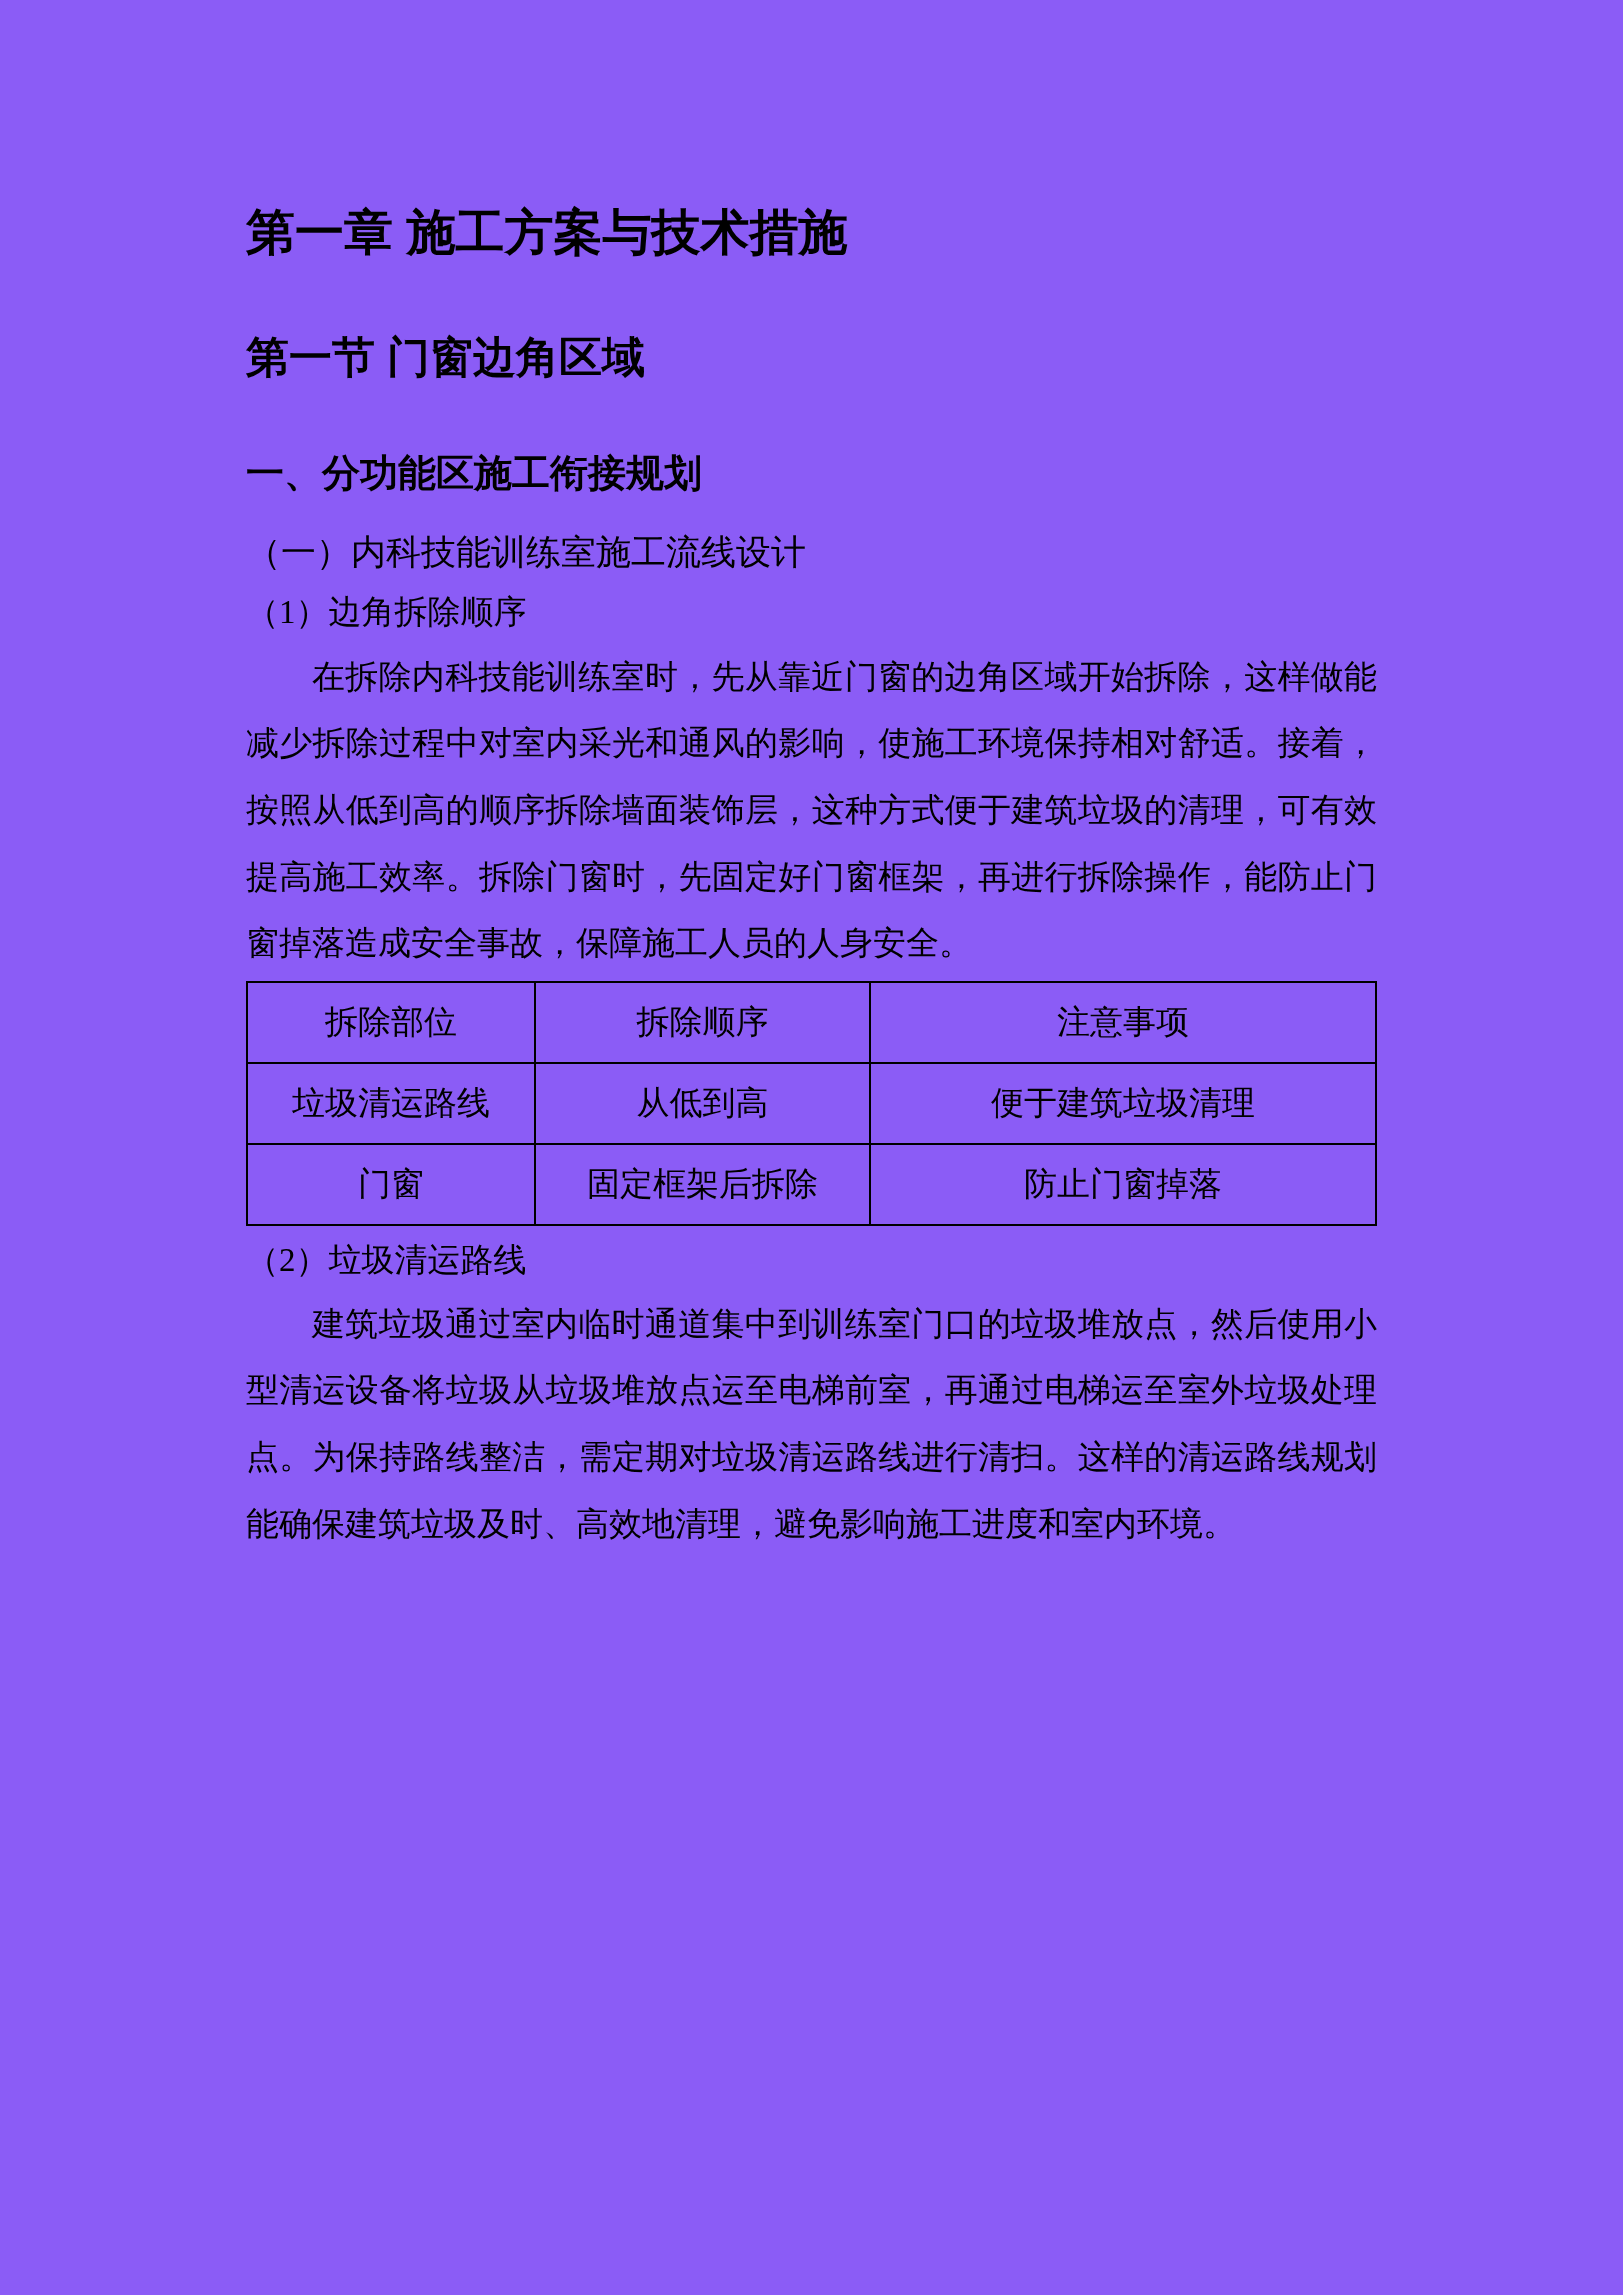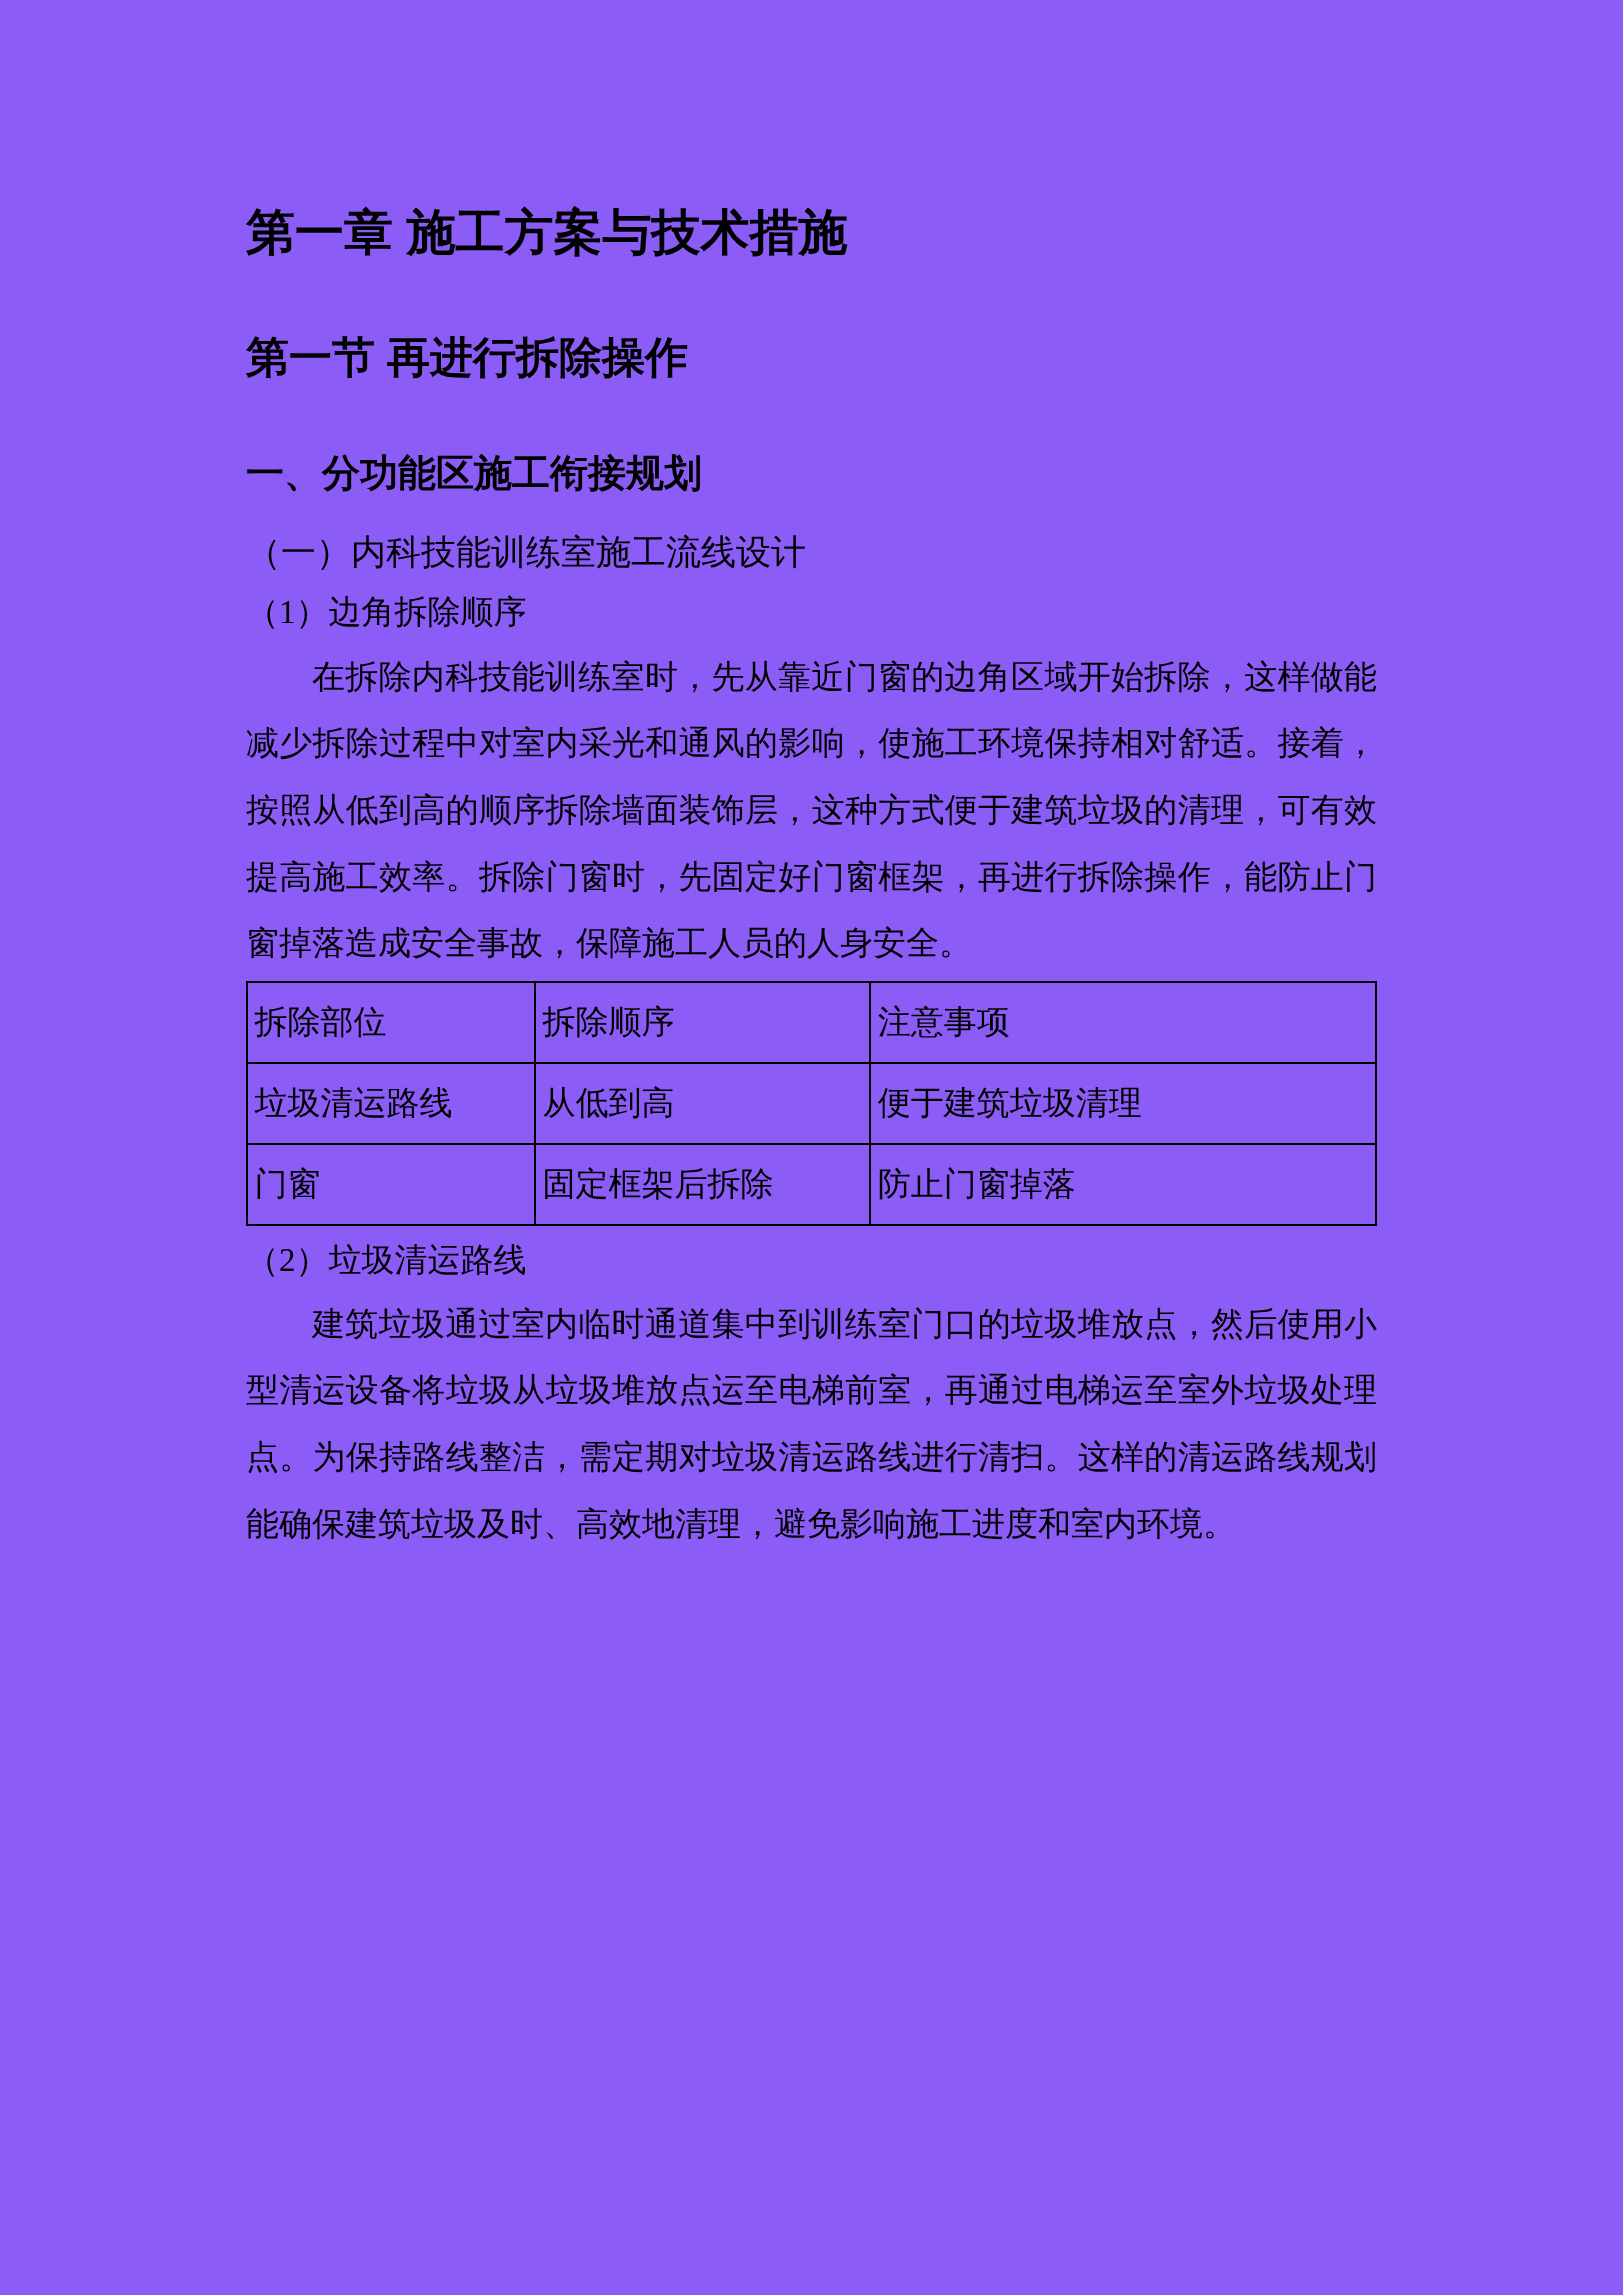--- a/index.html
+++ b/index.html
@@ -98,7 +98,7 @@
 
   <h1 class="chapter-title">第一章 施工方案与技术措施</h1>
 
-  <h2 class="section-title">第一节 再进行拆除操作</h2>
+  <h2 class="section-title">第一节 门窗边角区域</h2>
 
   <h3 class="heading-l1">一、分功能区施工衔接规划</h3>
 

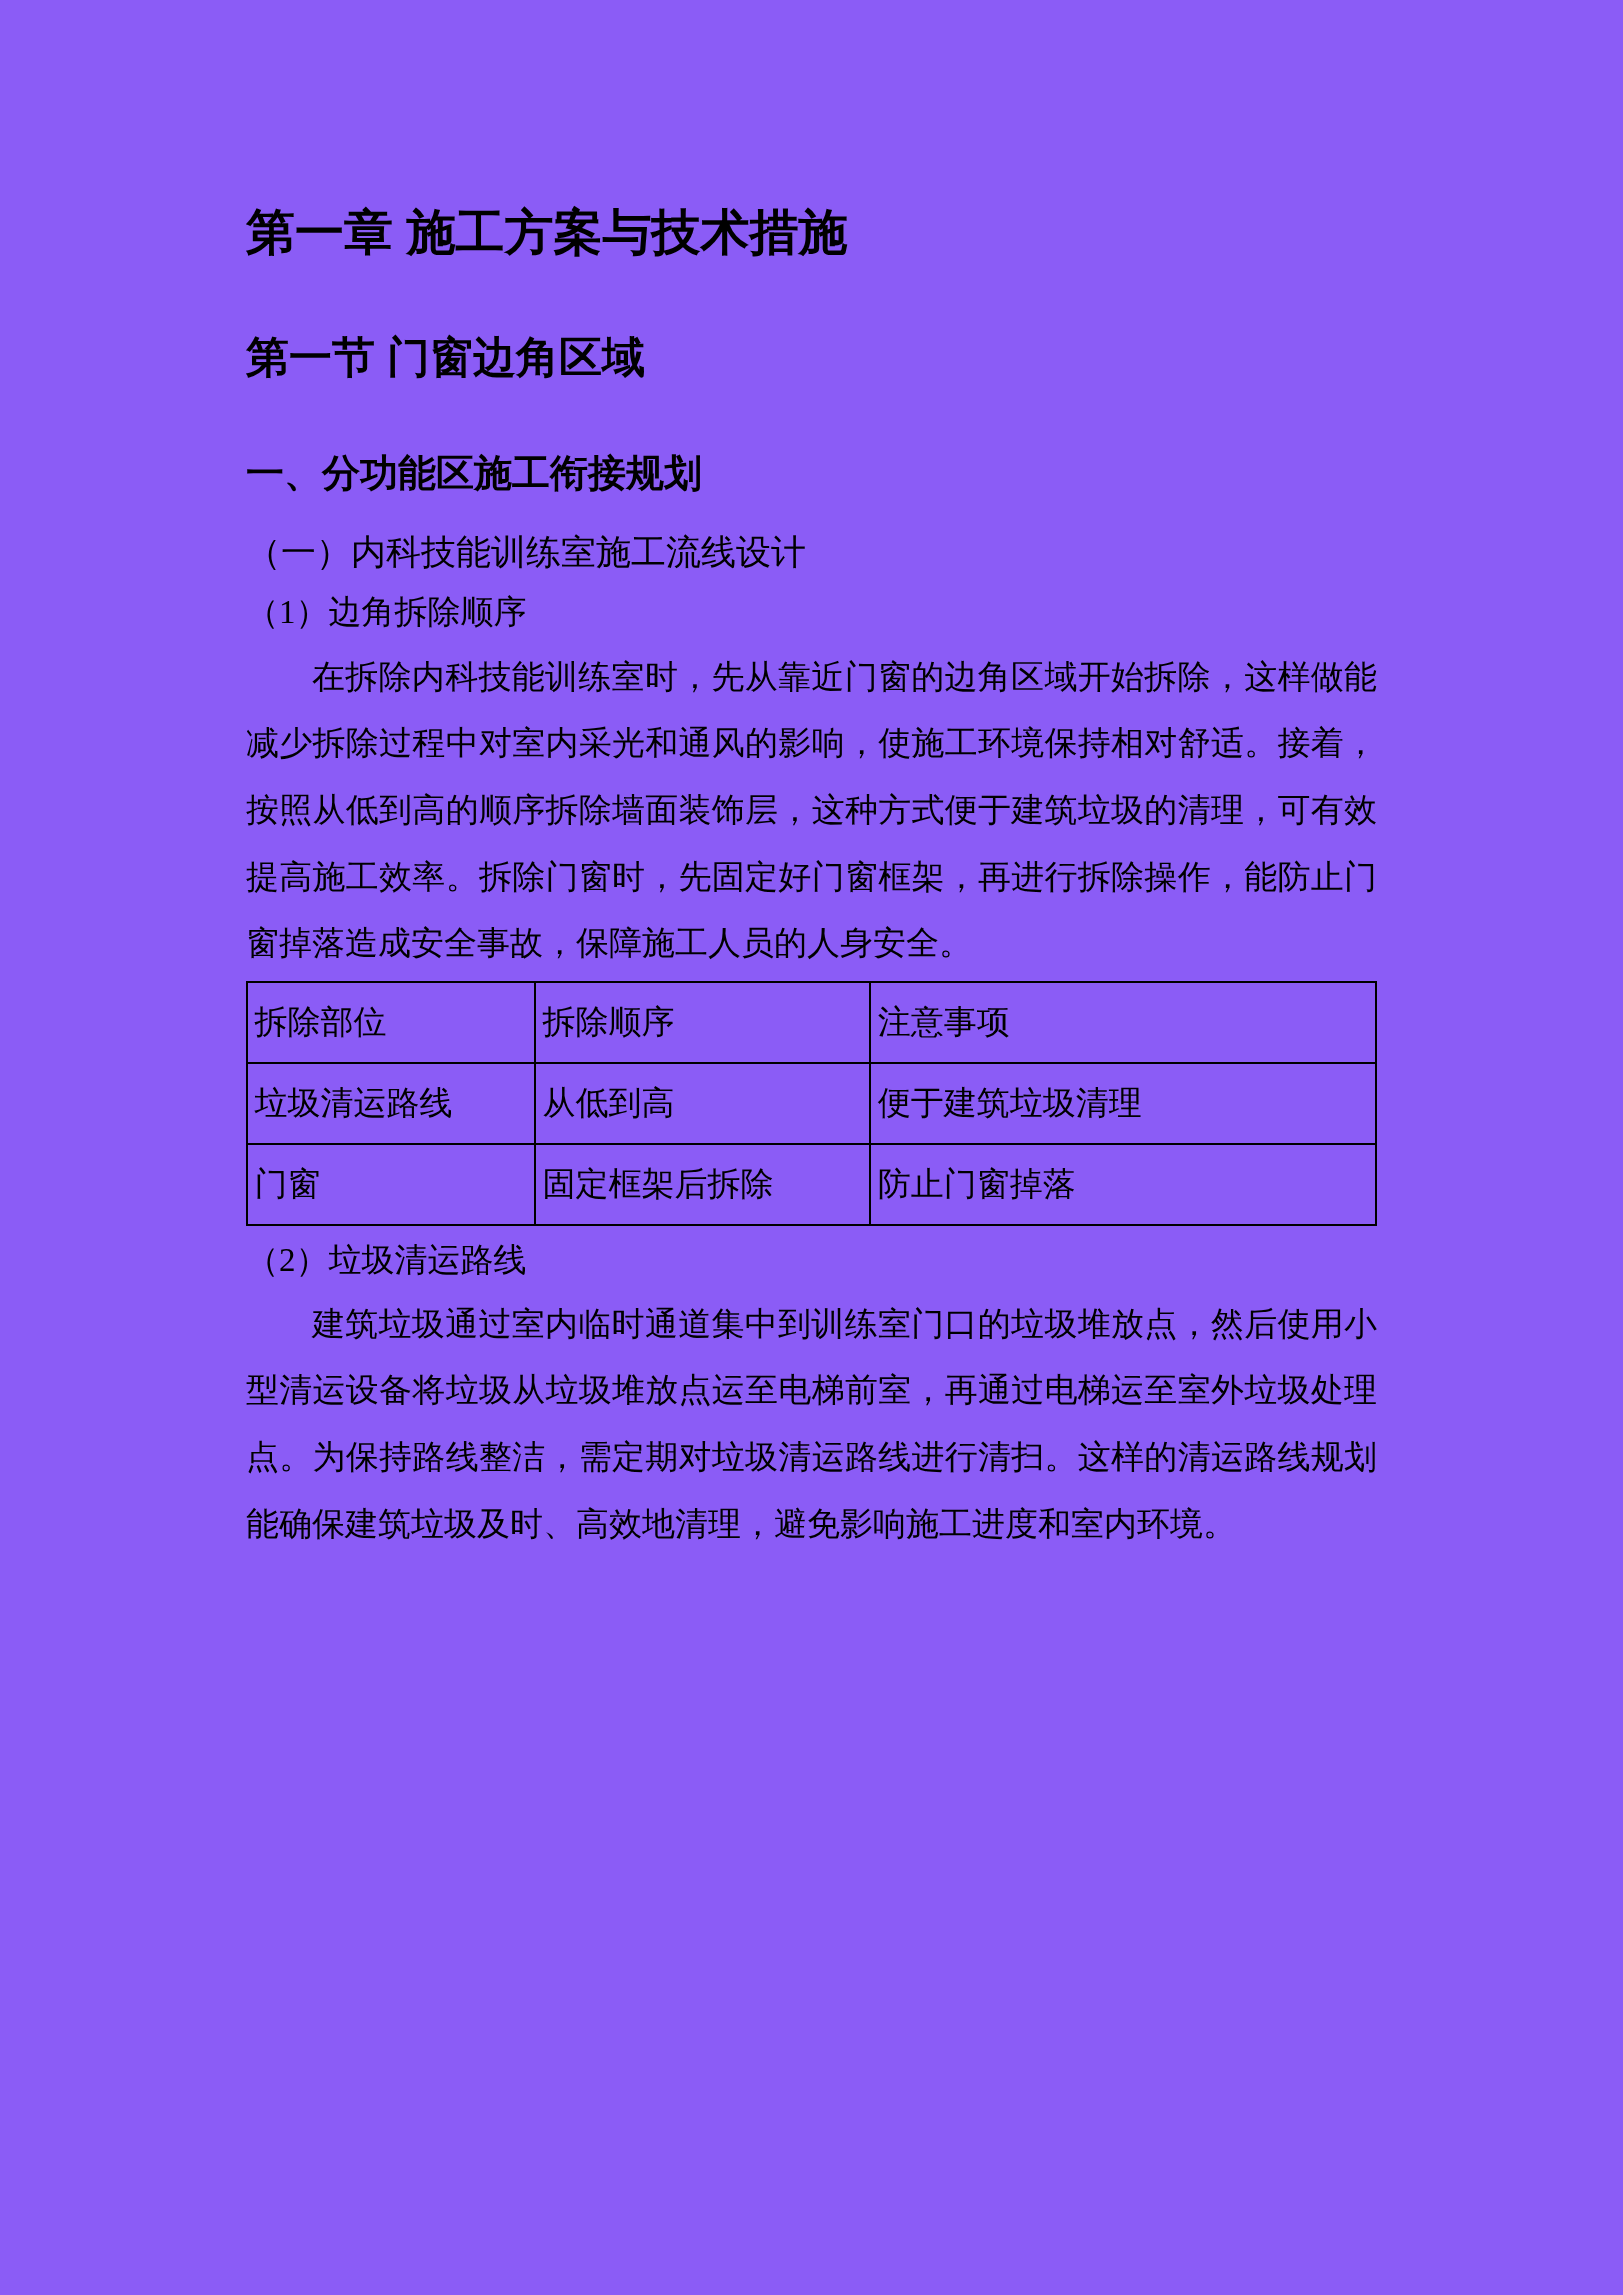--- a/index.html
+++ b/index.html
@@ -83,6 +83,7 @@
     border-top: 2.6px solid #000;
     border-bottom: 2.6px solid #000;
     height: 79px;
+    text-align: center;
     vertical-align: middle;
     font-size: 33px;
     font-weight: normal;

